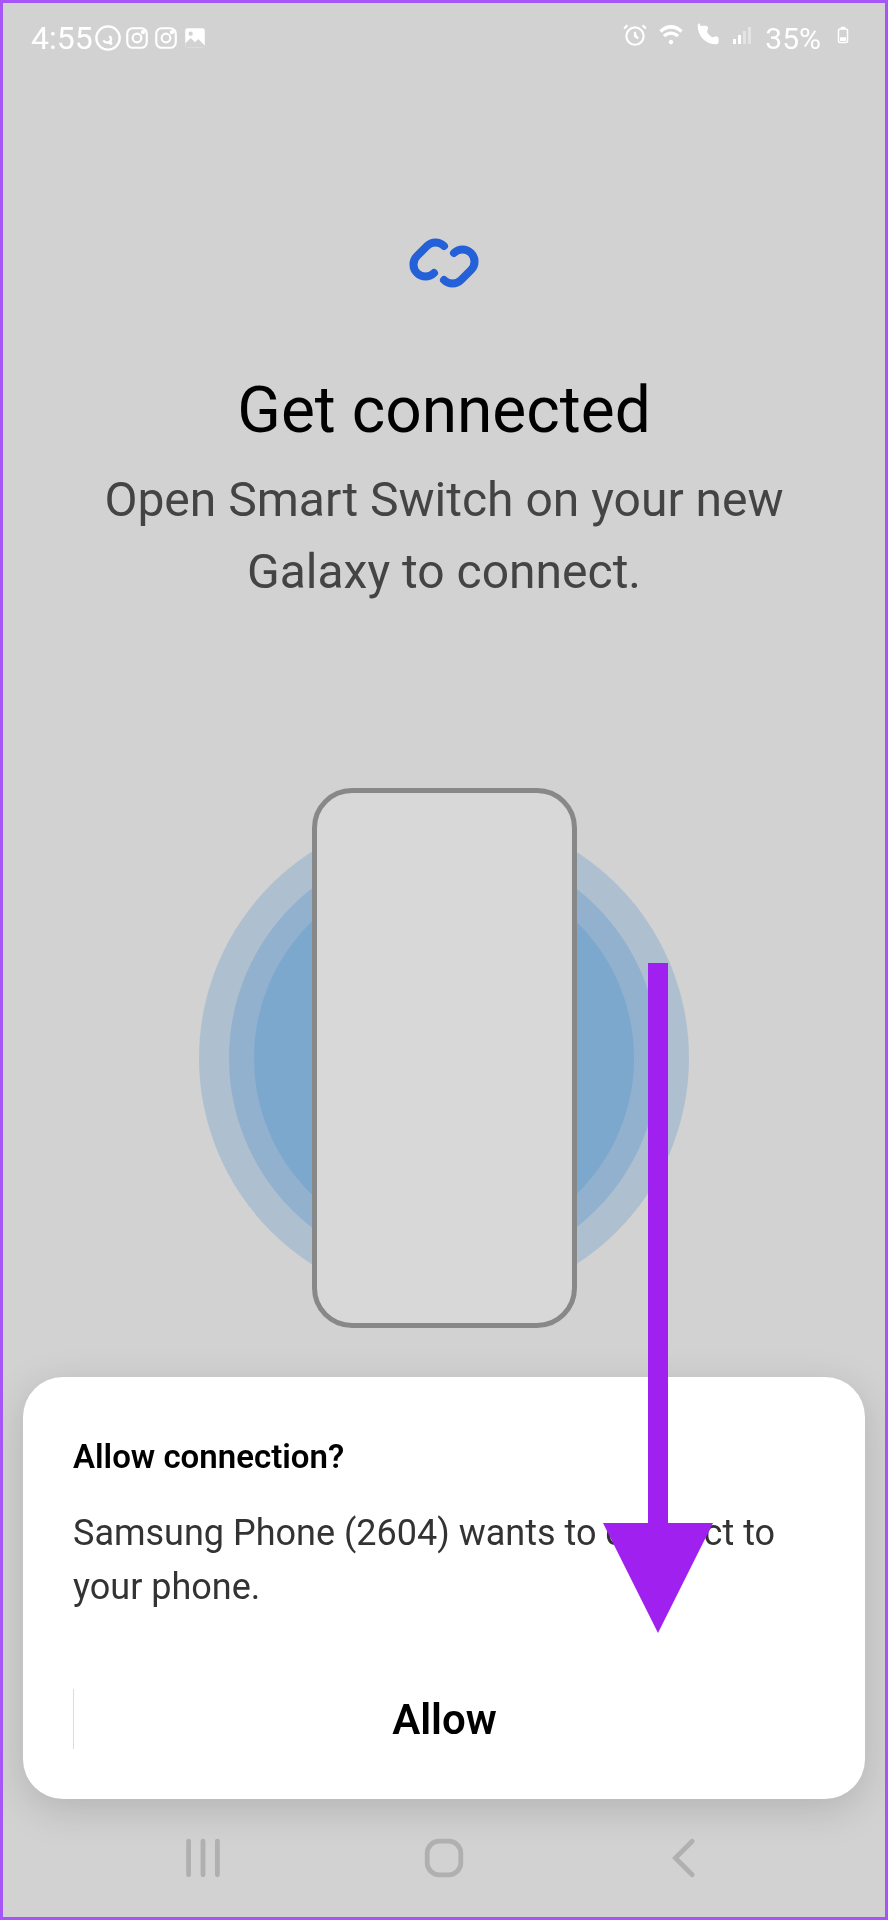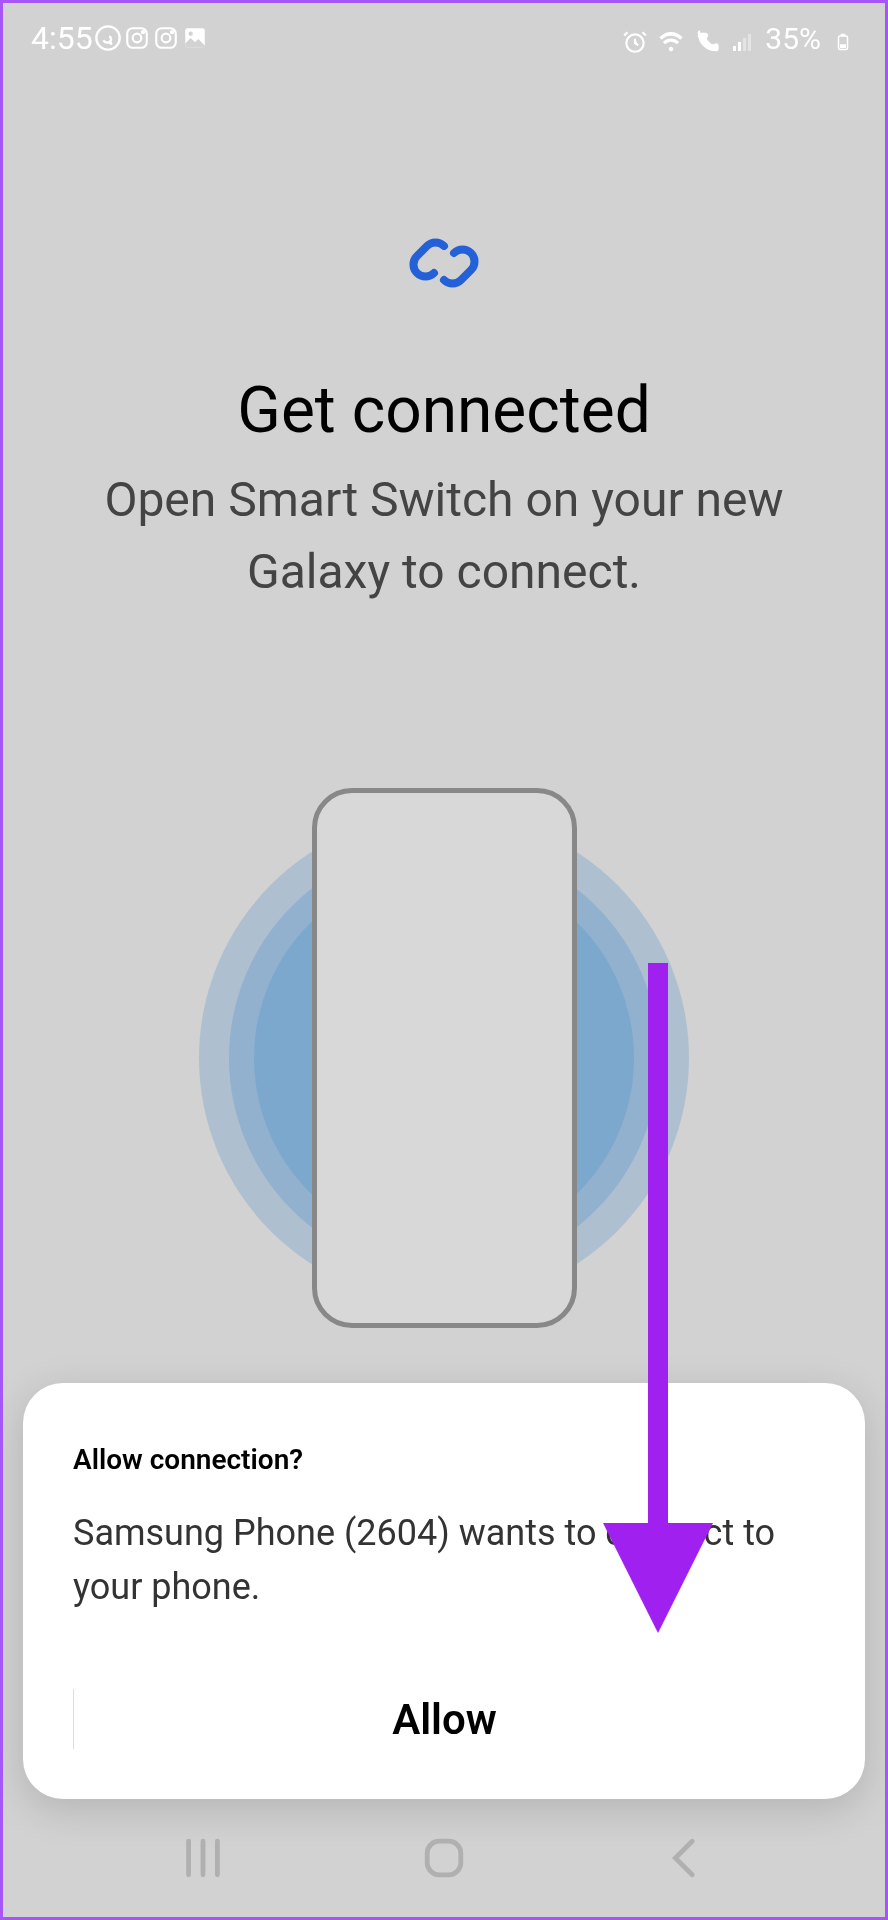--- a/index.html
+++ b/index.html
@@ -35,7 +35,7 @@
     }
     .status-right {
       display: flex;
-      align-items: flex-end;
+      align-items: flex-start;
       gap: 8px;
     }
     .status-time { font-weight: 400; font-size: 32px; }

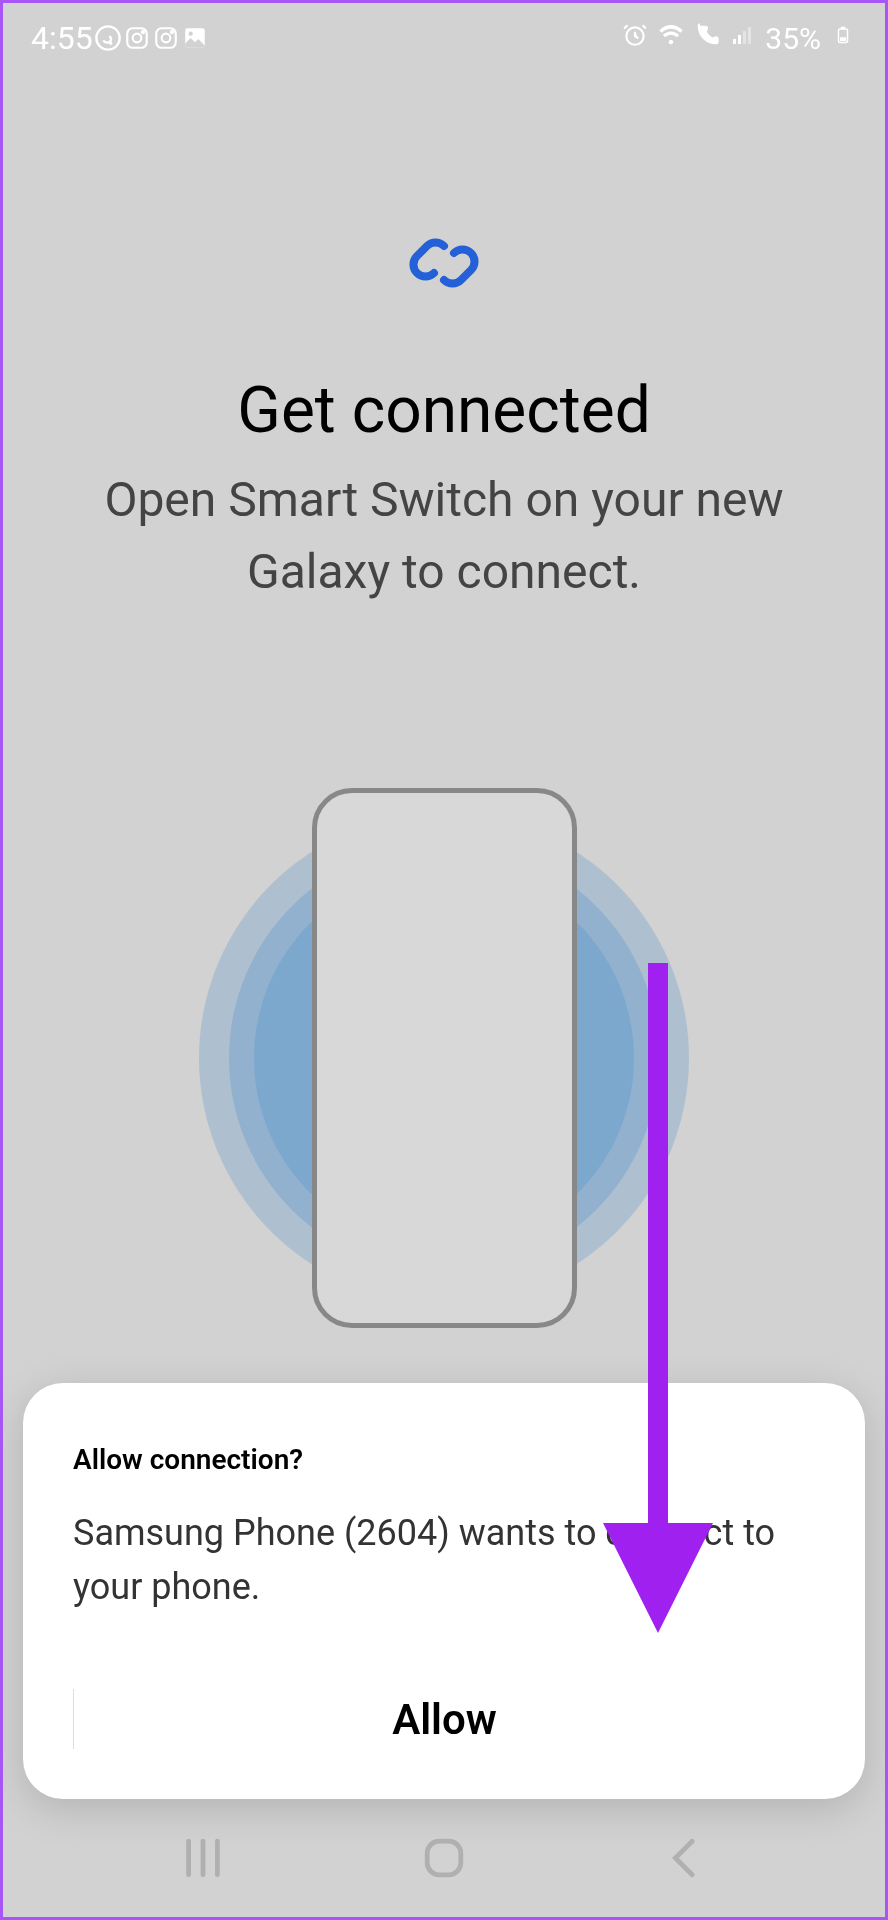--- a/index.html
+++ b/index.html
@@ -110,7 +110,7 @@
       box-shadow: 0 10px 40px rgba(0,0,0,0.15);
     }
     .dialog-title {
-      font-size: 28px;
+      font-size: 33px;
       font-weight: 600;
       color: #000;
       margin-bottom: 30px;

